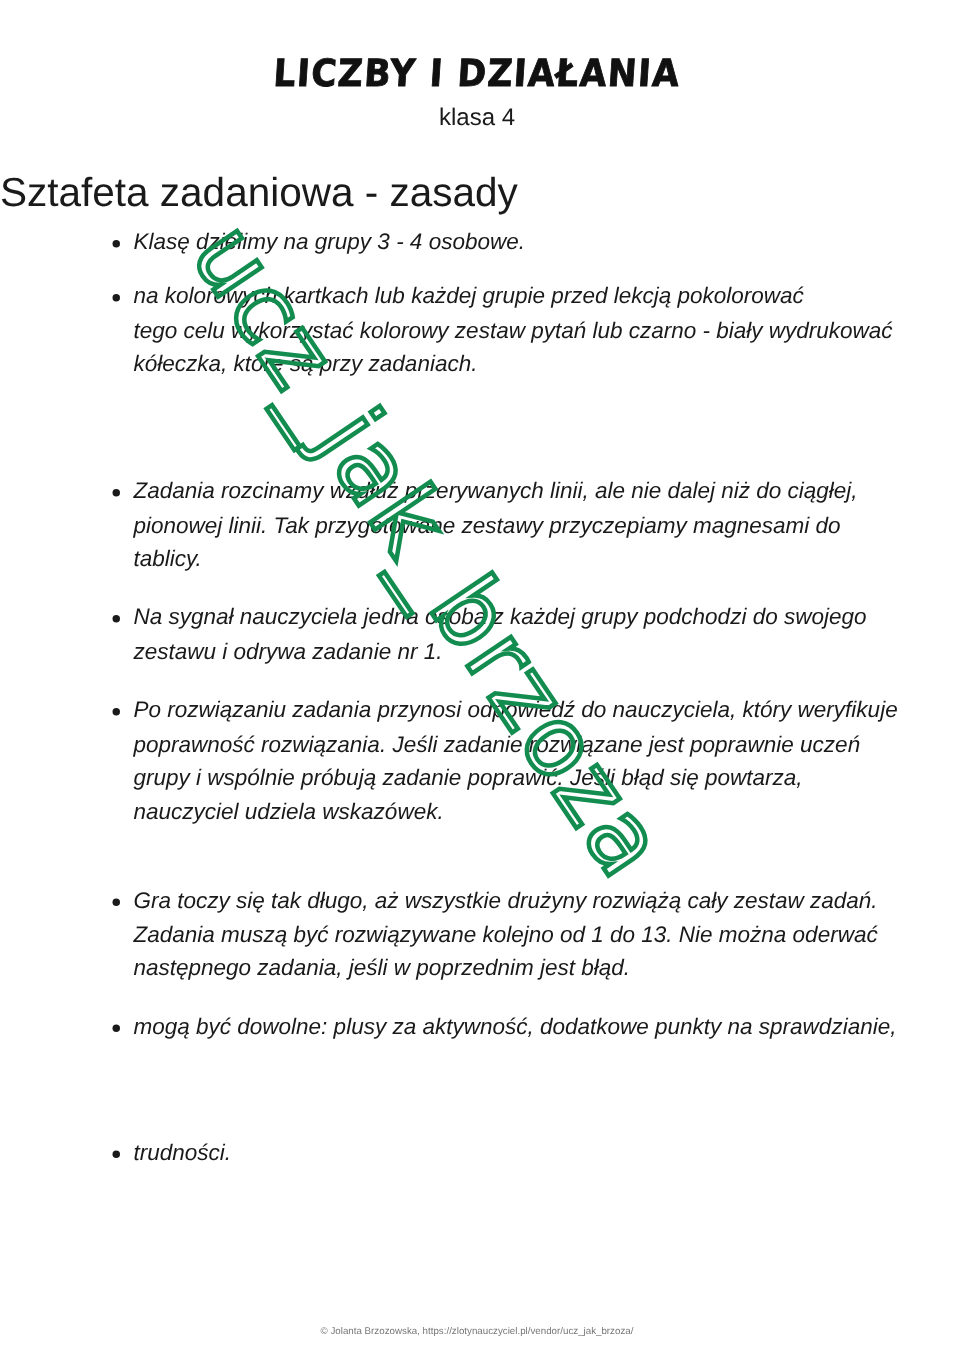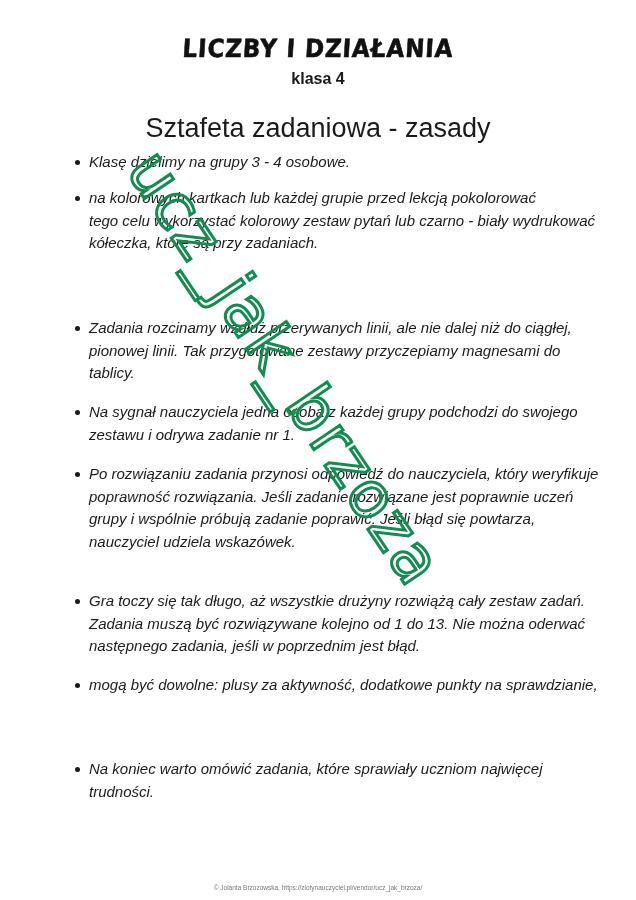--- a/index.html
+++ b/index.html
@@ -15,7 +15,7 @@
     }
     .grade {
       position: absolute; top: 70px; left: 0; width: 636px; text-align: center;
-      font-size: 16px; color: #1a1a1a; font-weight: bold;
+      font-size: 16px; color: #1a1a1a;
     }
     .doc-title {
       position: absolute; top: 113px; left: 0; width: 636px; text-align: center;

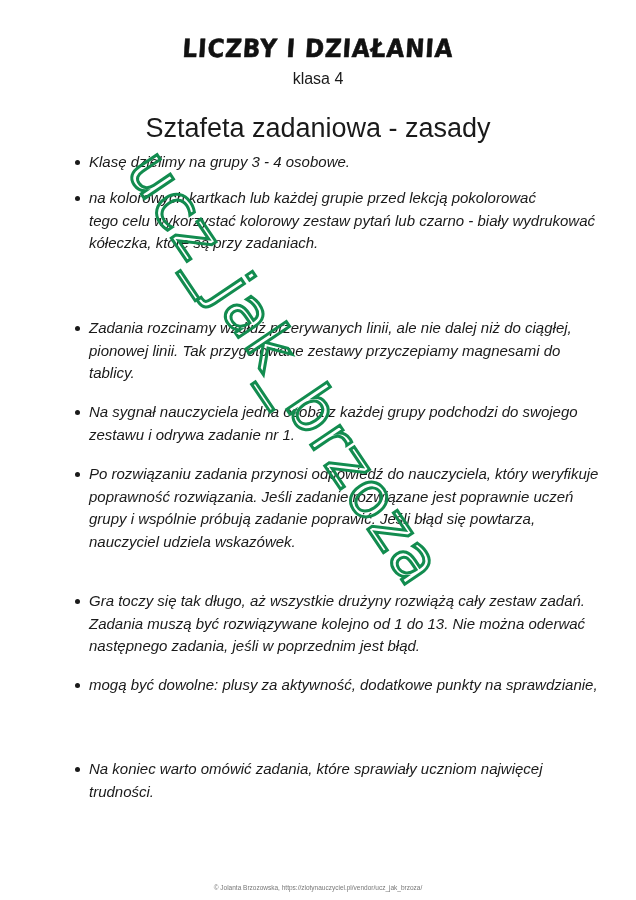--- a/index.html
+++ b/index.html
@@ -18,7 +18,7 @@
       font-size: 16px; color: #1a1a1a;
     }
     .doc-title {
-      position: absolute; top: 113px; left: 0; width: 636px; text-align: center;
+      position: absolute; top: 113px; left: 0; width: 636px; 
       font-size: 27px; color: #1a1a1a;
     }
     .rules { position: absolute; left: 0; top: 0; width: 636px; }

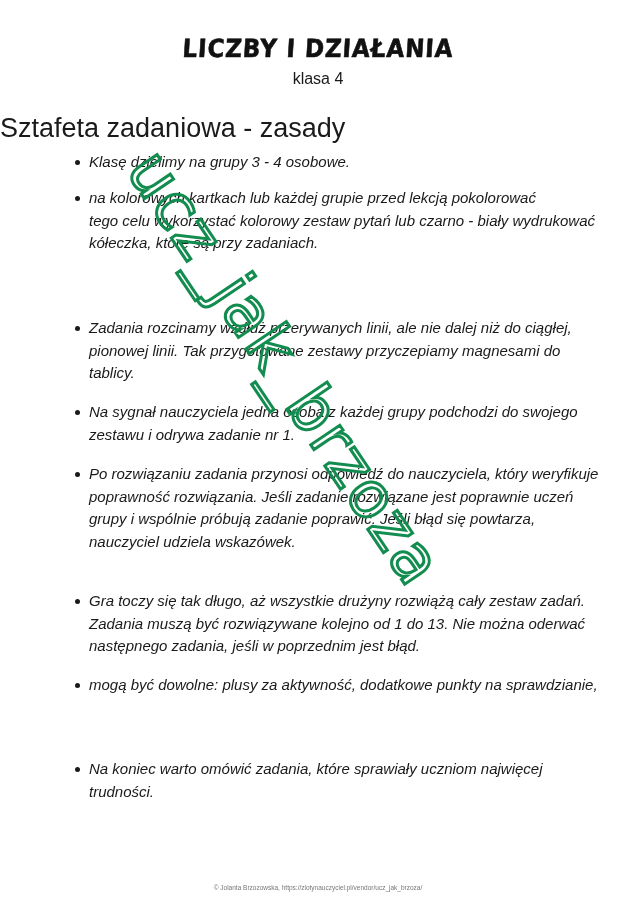--- a/index.html
+++ b/index.html
@@ -107,7 +107,6 @@
   <div class="rule" style="top:758px">
     <span class="bullet"></span>
     <div class="rule-text">
-      <span>Na koniec warto omówić zadania, które sprawiały uczniom najwięcej</span>
       <span>trudności.</span>
     </div>
   </div>

